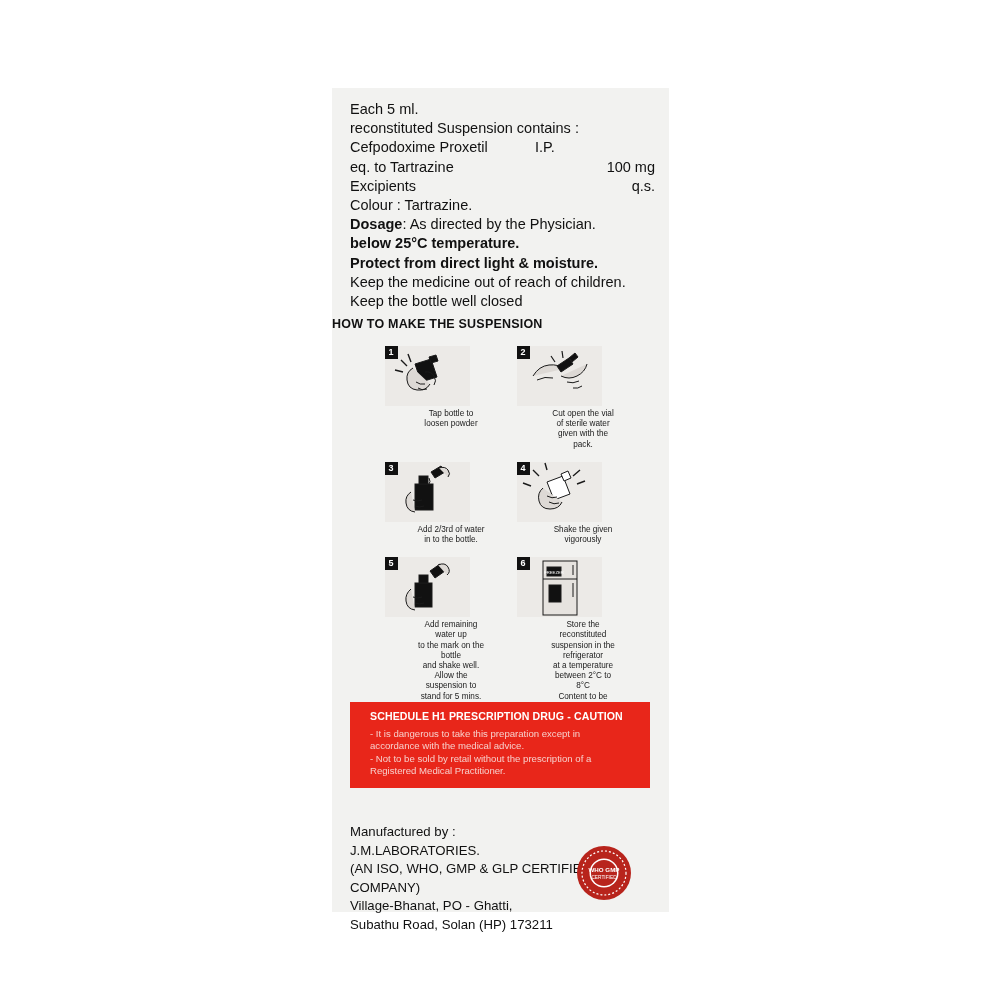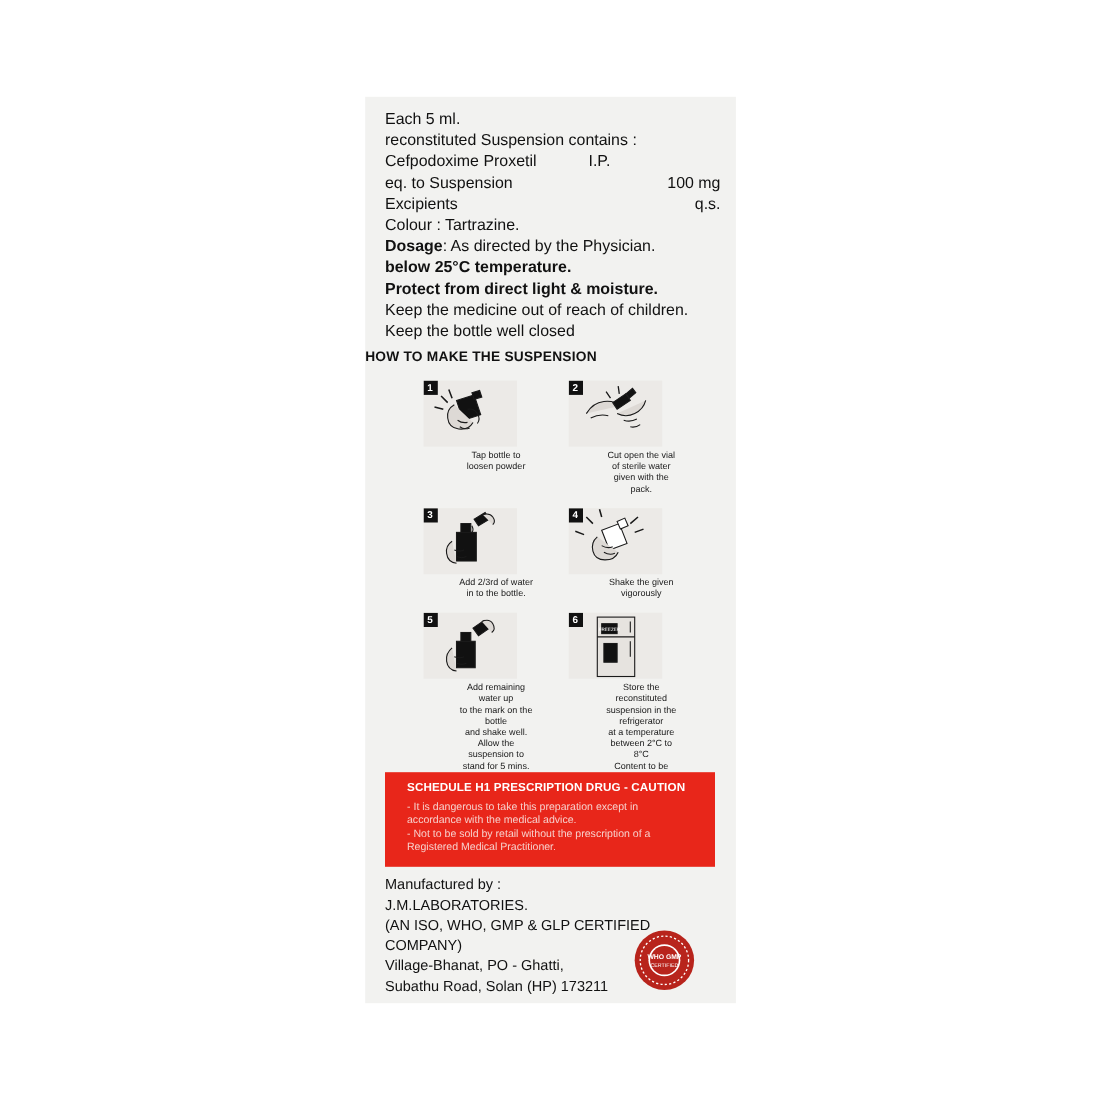--- a/index.html
+++ b/index.html
@@ -180,7 +180,7 @@
         <span class="r-mid">I.P.</span>
       </div>
       <div class="row">
-        <span>eq. to Suspension</span>
+        <span>eq. to Tartrazine</span>
         <span class="r-right">100 mg</span>
       </div>
       <div class="row">

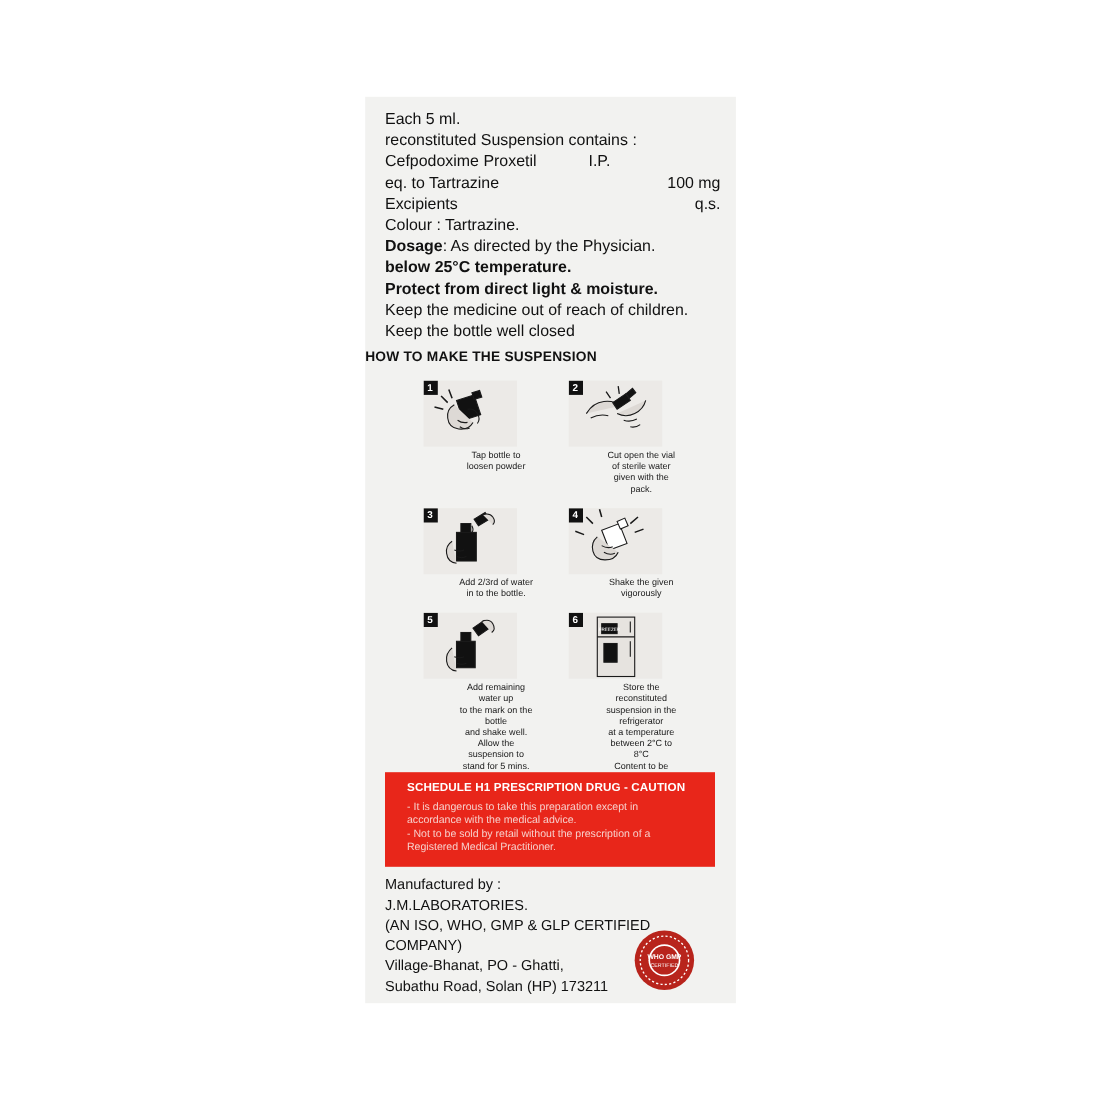--- a/index.html
+++ b/index.html
@@ -141,7 +141,7 @@
   #mfg {
     position: absolute;
     left: 18px;
-    top: 707px;
+    top: 735px;
     width: 305px;
     font-size: 13.2px;
     line-height: 18.6px;

